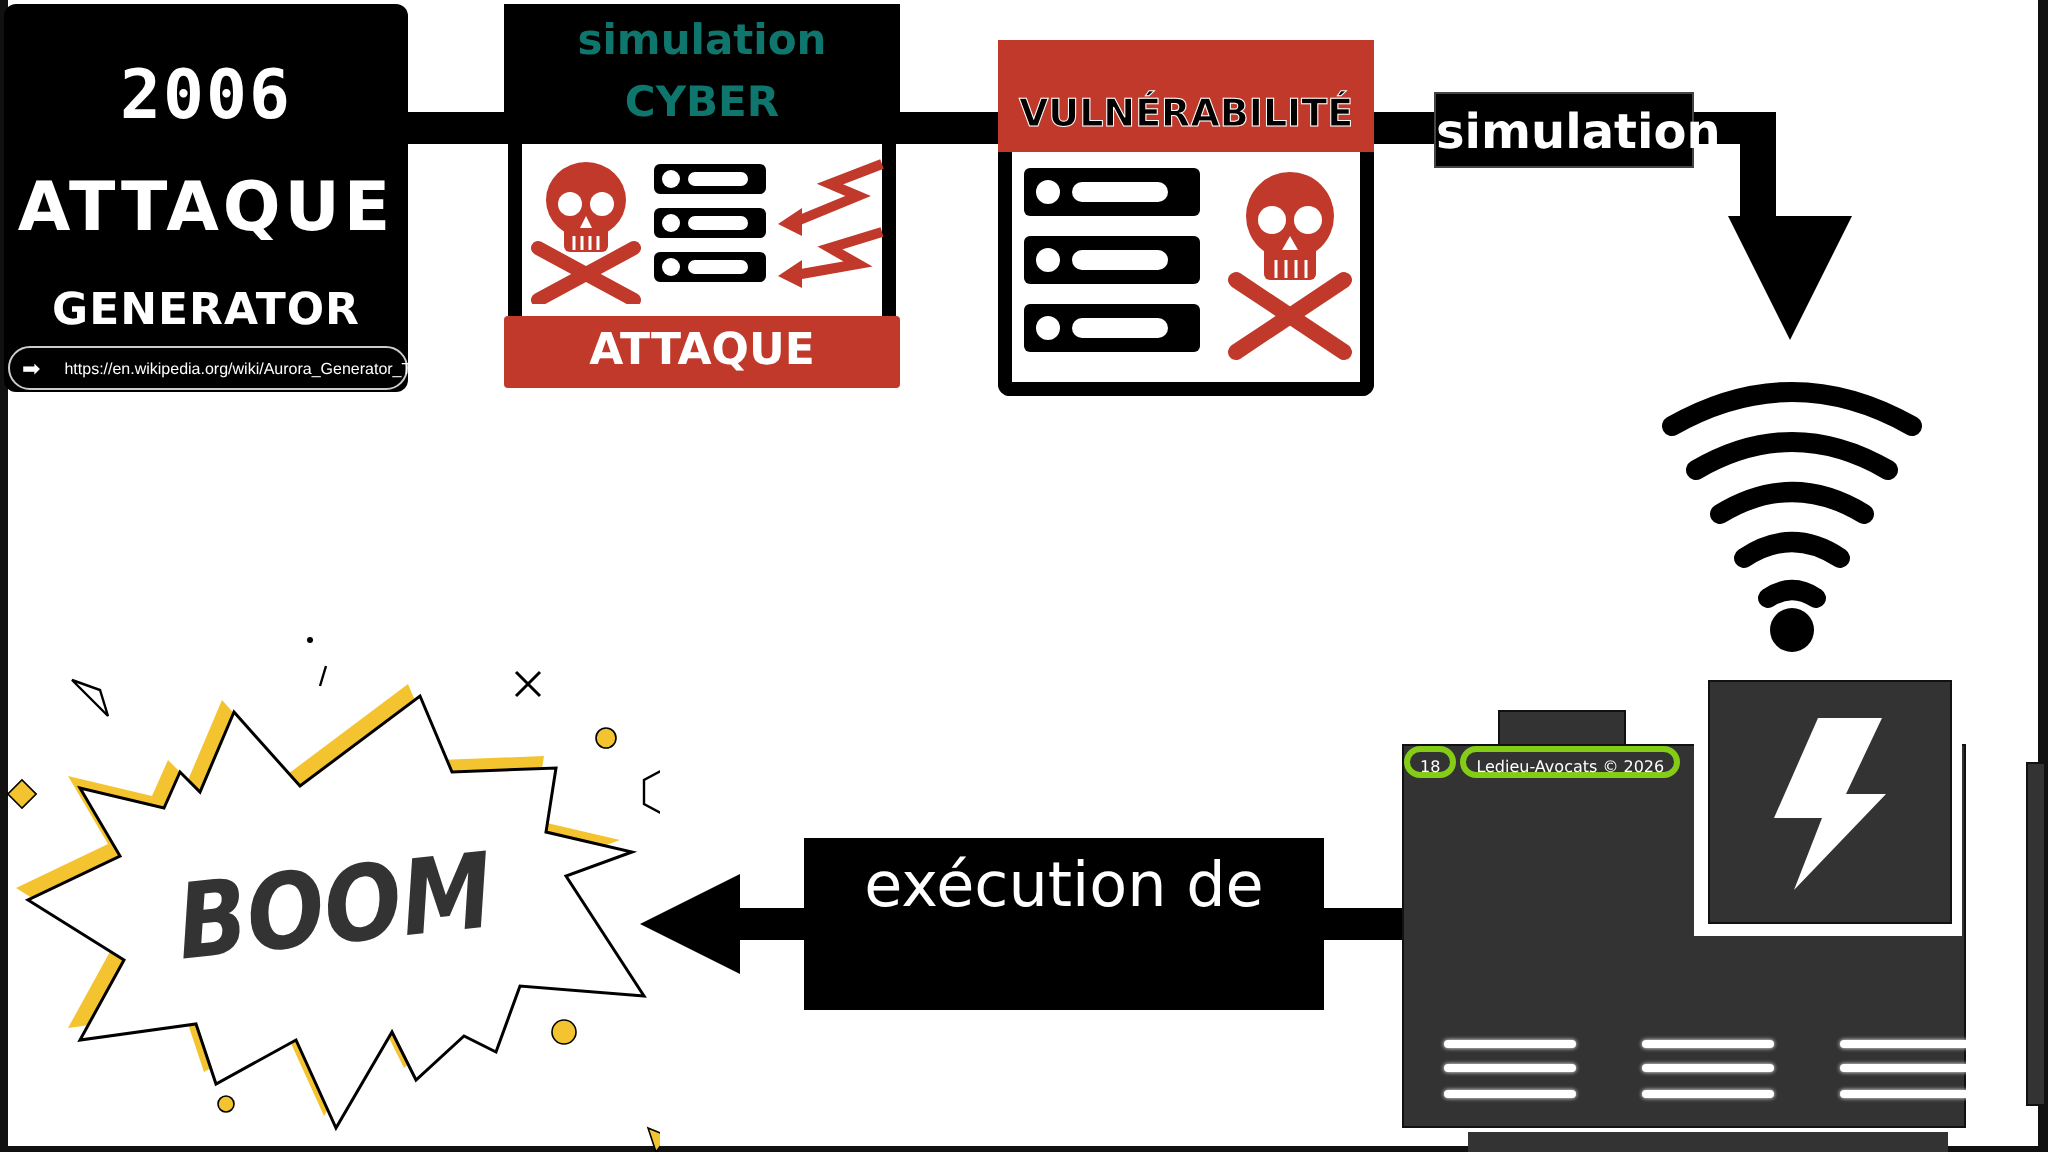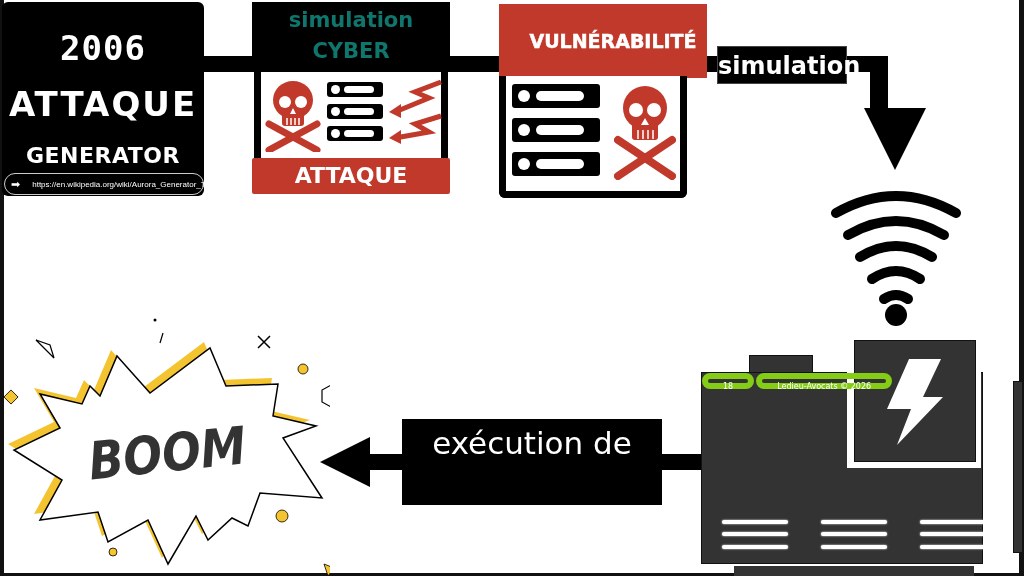--- a/index.html
+++ b/index.html
@@ -26,7 +26,7 @@
   .sim-foot { position: absolute; left: 252px; top: 158px; width: 198px; height: 36px; background: #c0392b; color: #fff; text-align: center; font: bold 22px "DejaVu Sans", sans-serif; line-height: 36px; border-radius: 2px; }
 
   
-  .vul-head { position: absolute; left: 499px; top: 4px; width: 188px; height: 74px; background: #c0392b; color: #ffffff; text-align: center; font: bold 19px "DejaVu Sans", sans-serif; line-height: 74px; padding-left: 20px; -webkit-text-stroke: 0.5px #fff; }
+  .vul-head { position: absolute; left: 499px; top: 20px; width: 188px; height: 74px; background: #c0392b; color: #000000; text-align: center; font: bold 19px "DejaVu Sans", sans-serif; line-height: 74px; -webkit-text-stroke: 0.5px #fff; }
   .vul-body { position: absolute; left: 499px; top: 76px; width: 188px; height: 122px; background: #fff; border: 7px solid #000; border-top: none; border-radius: 0 0 6px 6px; box-sizing: border-box; }
 
   

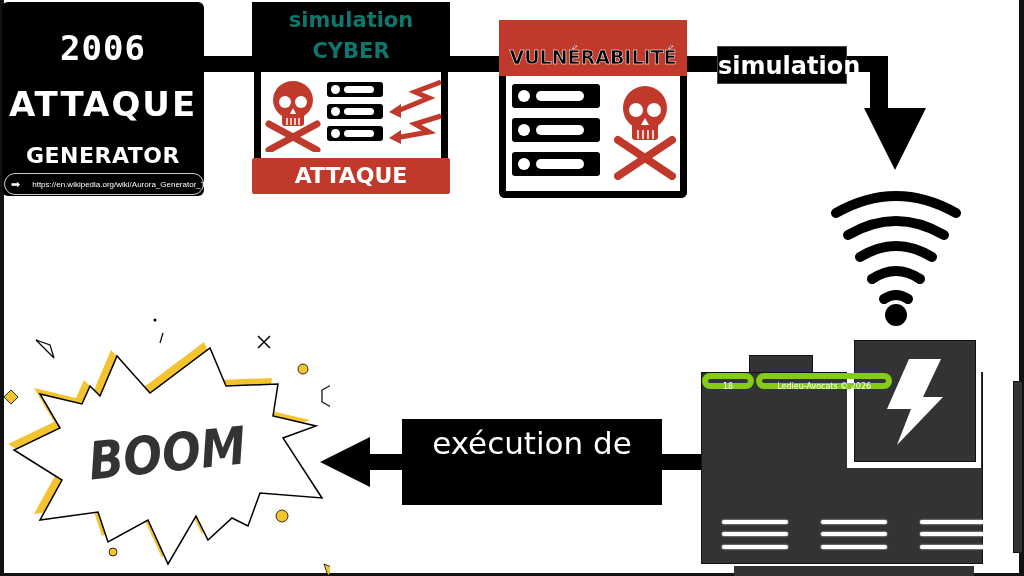--- a/index.html
+++ b/index.html
@@ -50,7 +50,7 @@
   .vent { position: absolute; height: 4px; width: 66px; background: #fff; border-radius: 2px; box-shadow: 0 0 2px #fff; }
 
   .footer-badges { position: absolute; left: 702px; top: 373px; display: flex; gap: 2px; }
-  .badge { border: 6px solid #84cc16; border-radius: 8px; color: #fff; font: 8px "DejaVu Sans", sans-serif; height: 16px; line-height: 15px; padding: 0 15px; box-sizing: border-box; }
+  .badge { border: 3px solid #84cc16; border-radius: 8px; color: #fff; font: 8px "DejaVu Sans", sans-serif; height: 16px; line-height: 15px; padding: 0 5px; box-sizing: border-box; }
 
   .boom-text { font: italic bold 52px "DejaVu Sans", sans-serif; fill: #333; }
 </style>

